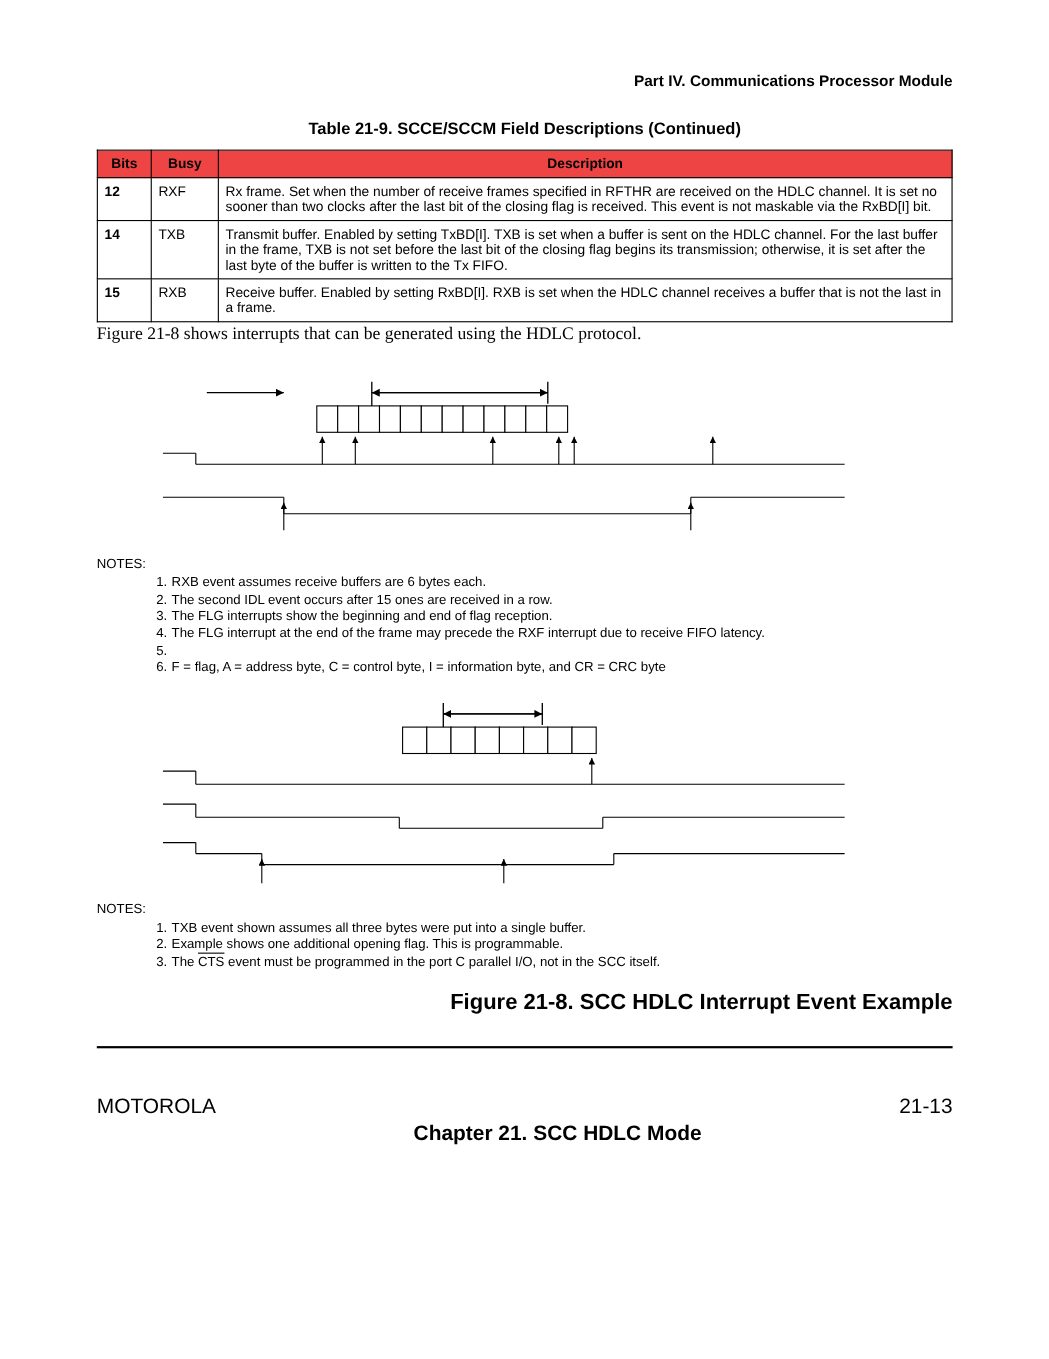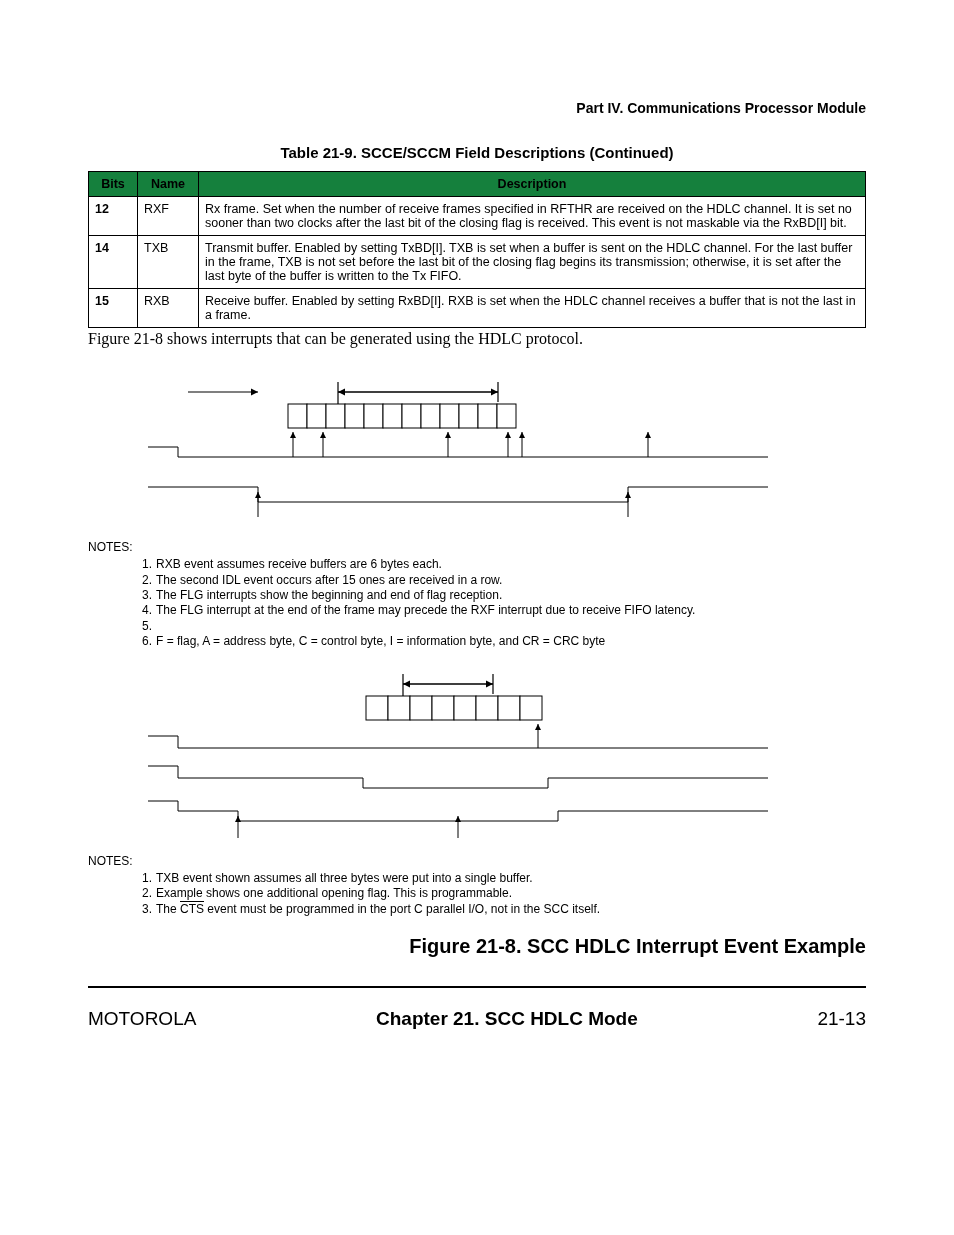--- a/index.html
+++ b/index.html
@@ -12,7 +12,7 @@
   }
   .page {
     width: 954px;
-    padding: 100px 88px 60px 88px;
+    padding: 65px 88px 60px 88px;
     box-sizing: border-box;
   }
   .header-section {

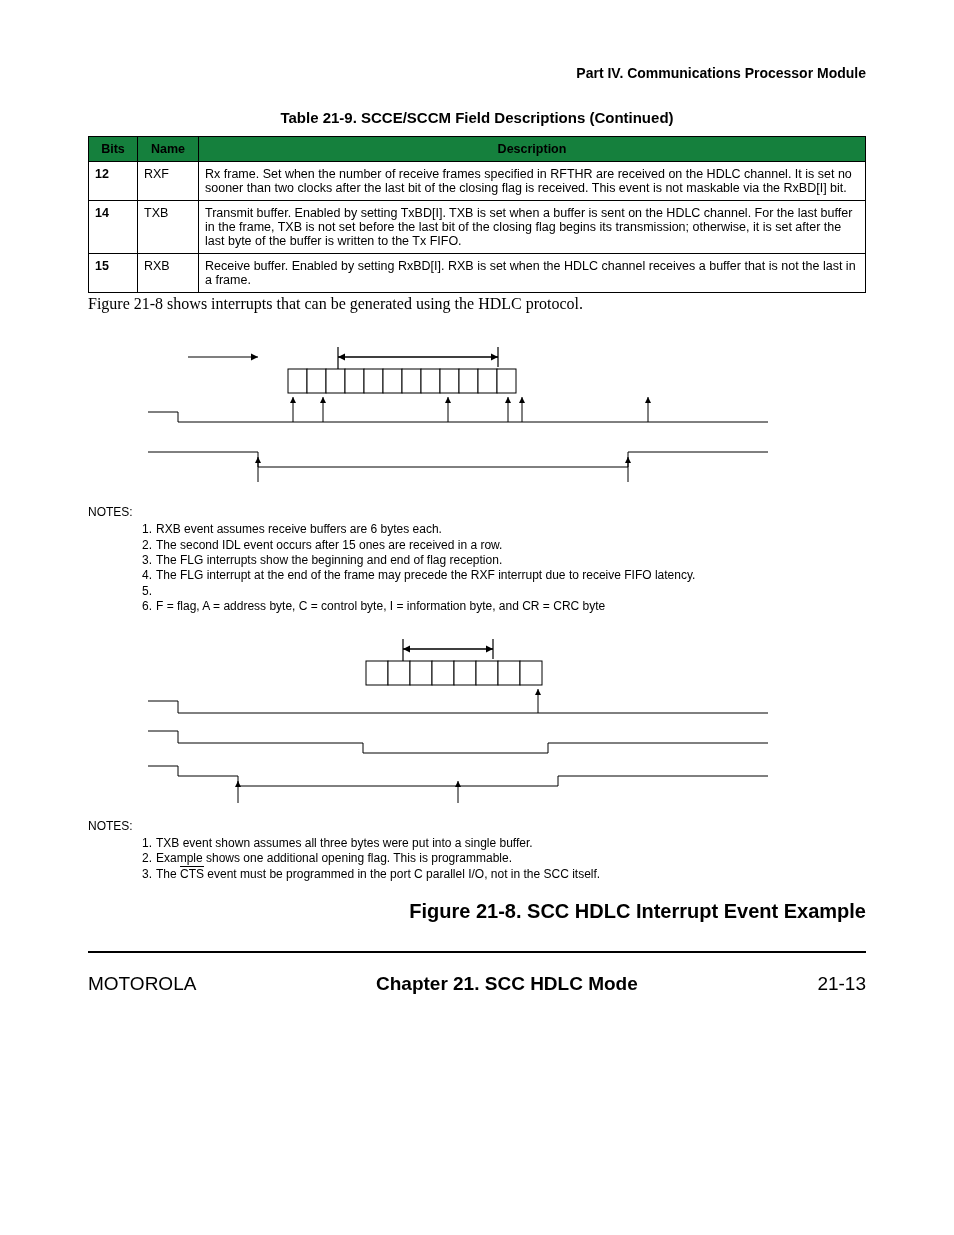--- a/index.html
+++ b/index.html
@@ -40,7 +40,7 @@
   table.data-table th {
     font-weight: bold;
     text-align: center;
-    background: #15803d;
+    background: #ef4444;
   }
   table.data-table td.bits { width: 36px; font-weight: bold; }
   table.data-table td.name { width: 48px; }

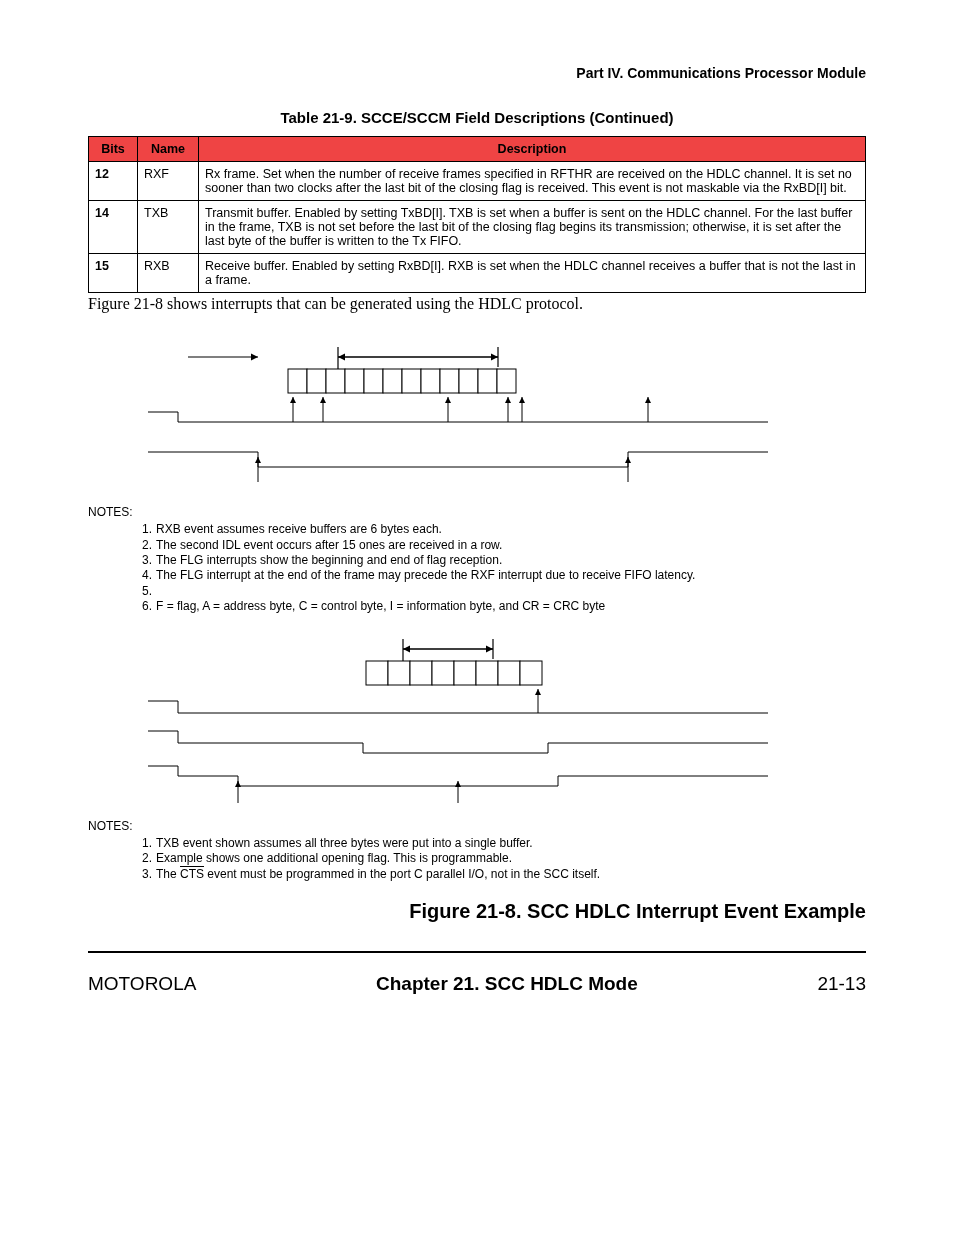--- a/index.html
+++ b/index.html
@@ -107,7 +107,7 @@
     <thead>
       <tr>
         <th>Bits</th>
-        <th>Name</th>
+        <th>Busy</th>
         <th>Description</th>
       </tr>
     </thead>

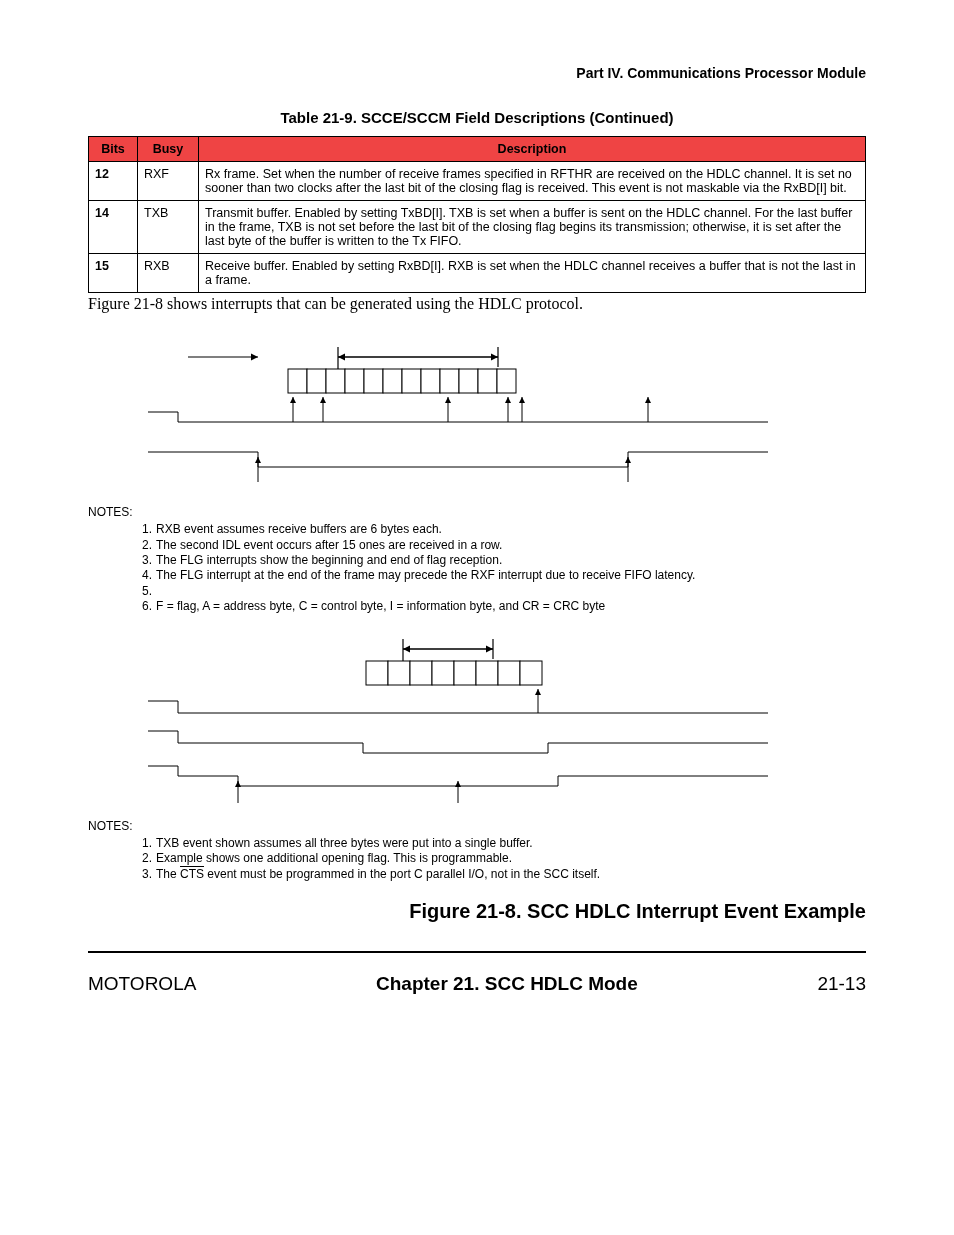--- a/index.html
+++ b/index.html
@@ -89,6 +89,7 @@
   }
   .footer-center {
     font-weight: bold;
+    margin-top: 47px;
   }
   .overline {
     text-decoration: overline;

